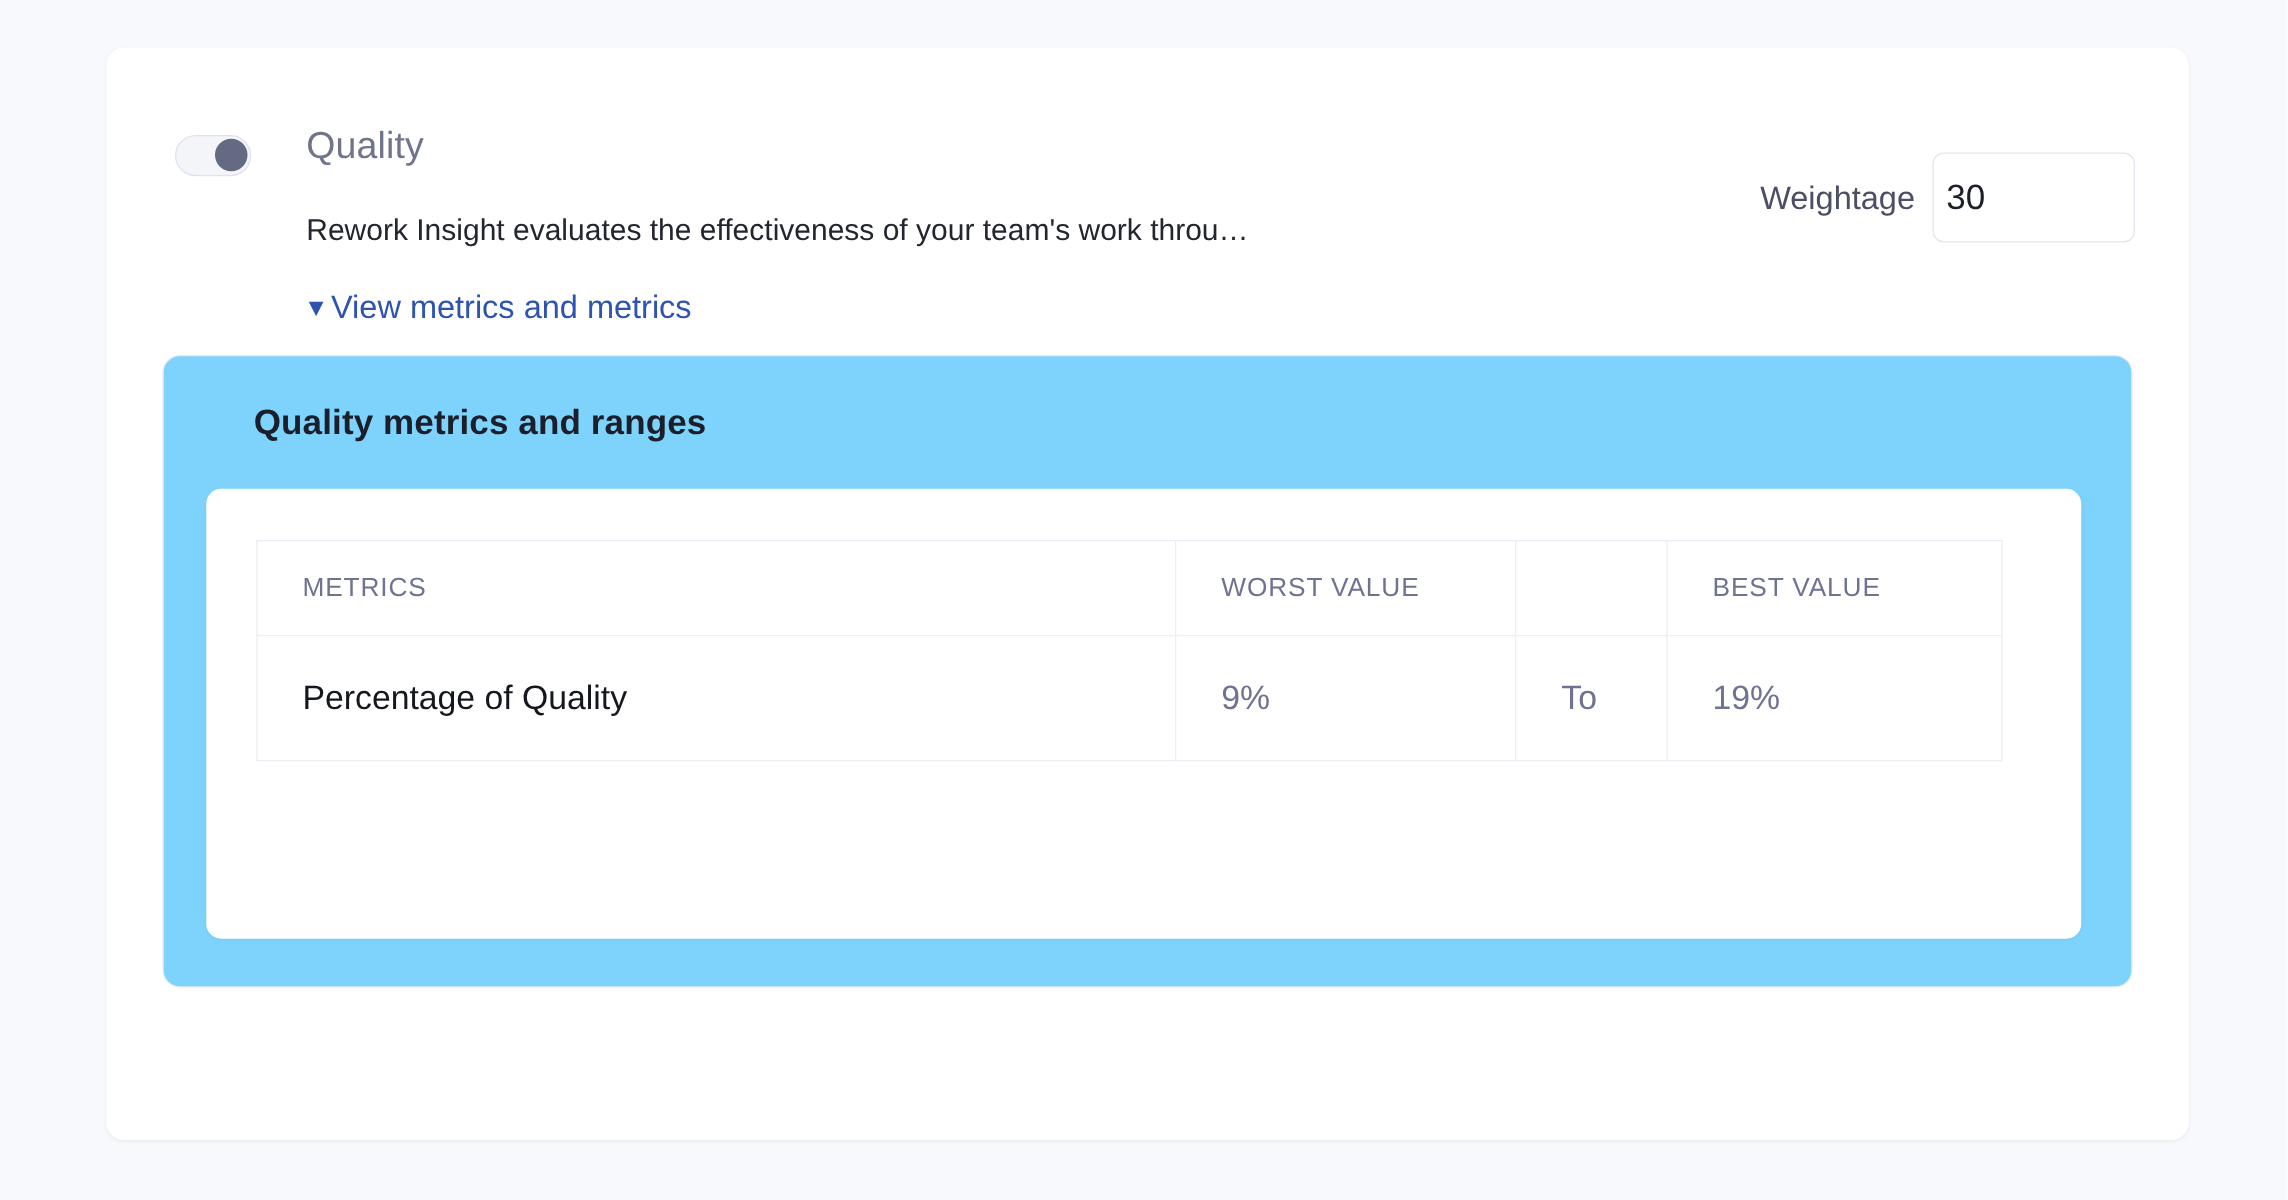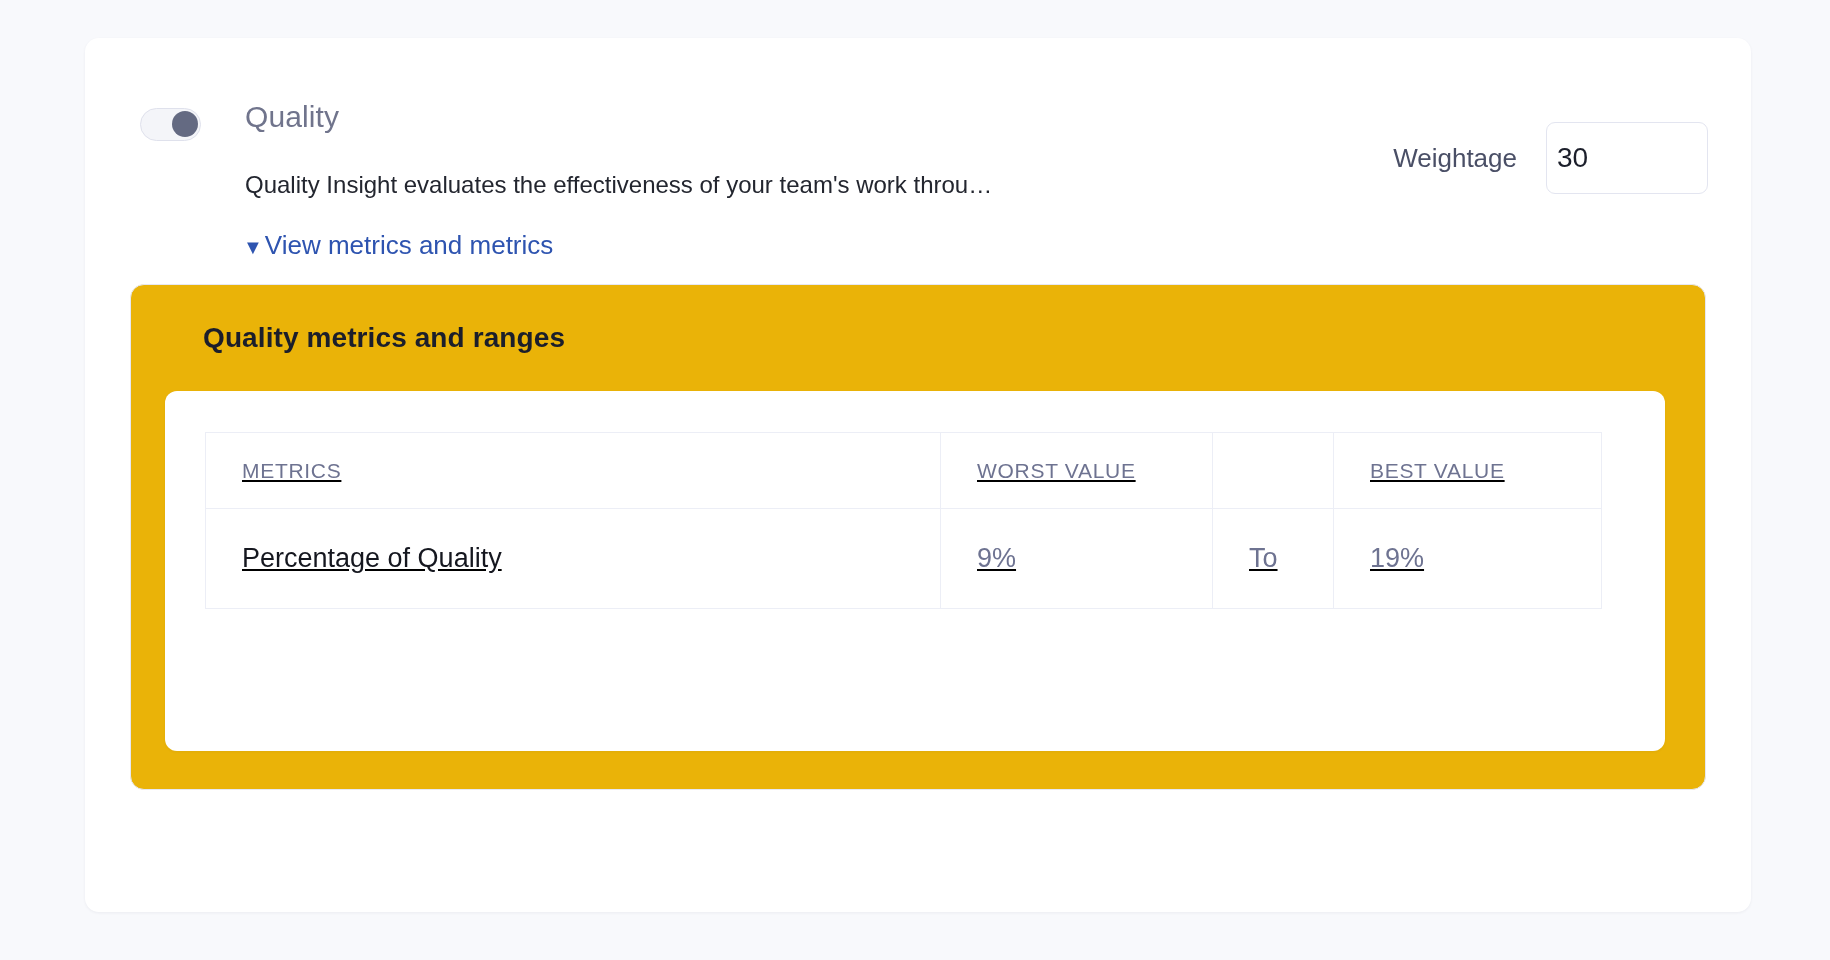--- a/index.html
+++ b/index.html
@@ -105,7 +105,7 @@
     top: 84px;
     display: flex;
     align-items: center;
-    gap: 29px;
+    gap: 14px;
   }
   .weightage-label {
     font-size: 26px;

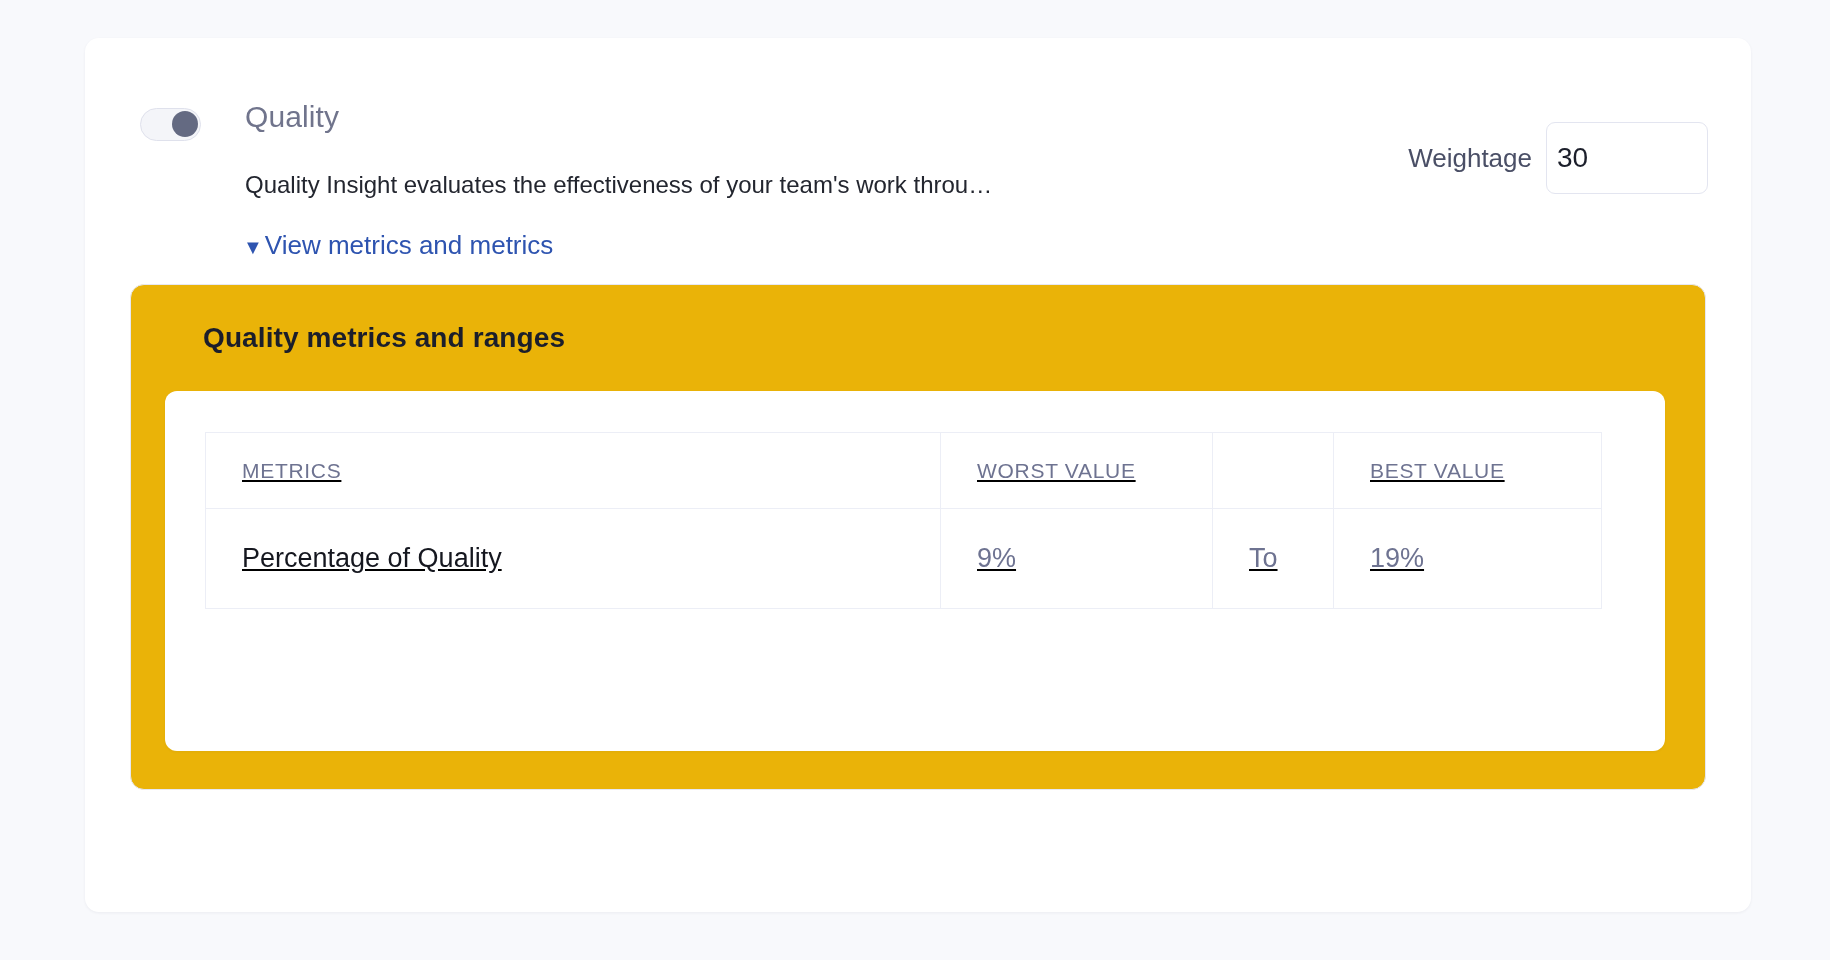--- a/index.html
+++ b/index.html
@@ -209,7 +209,7 @@
 
     <div class="title">Quality</div>
 
-    <div class="description">Quality Insight evaluates the effectiveness of your team's work throu…</div>
+    <div class="description">Rework Insight evaluates the effectiveness of your team's work throu…</div>
 
     <a class="view-link" href="#">
       <span class="caret">▼</span>

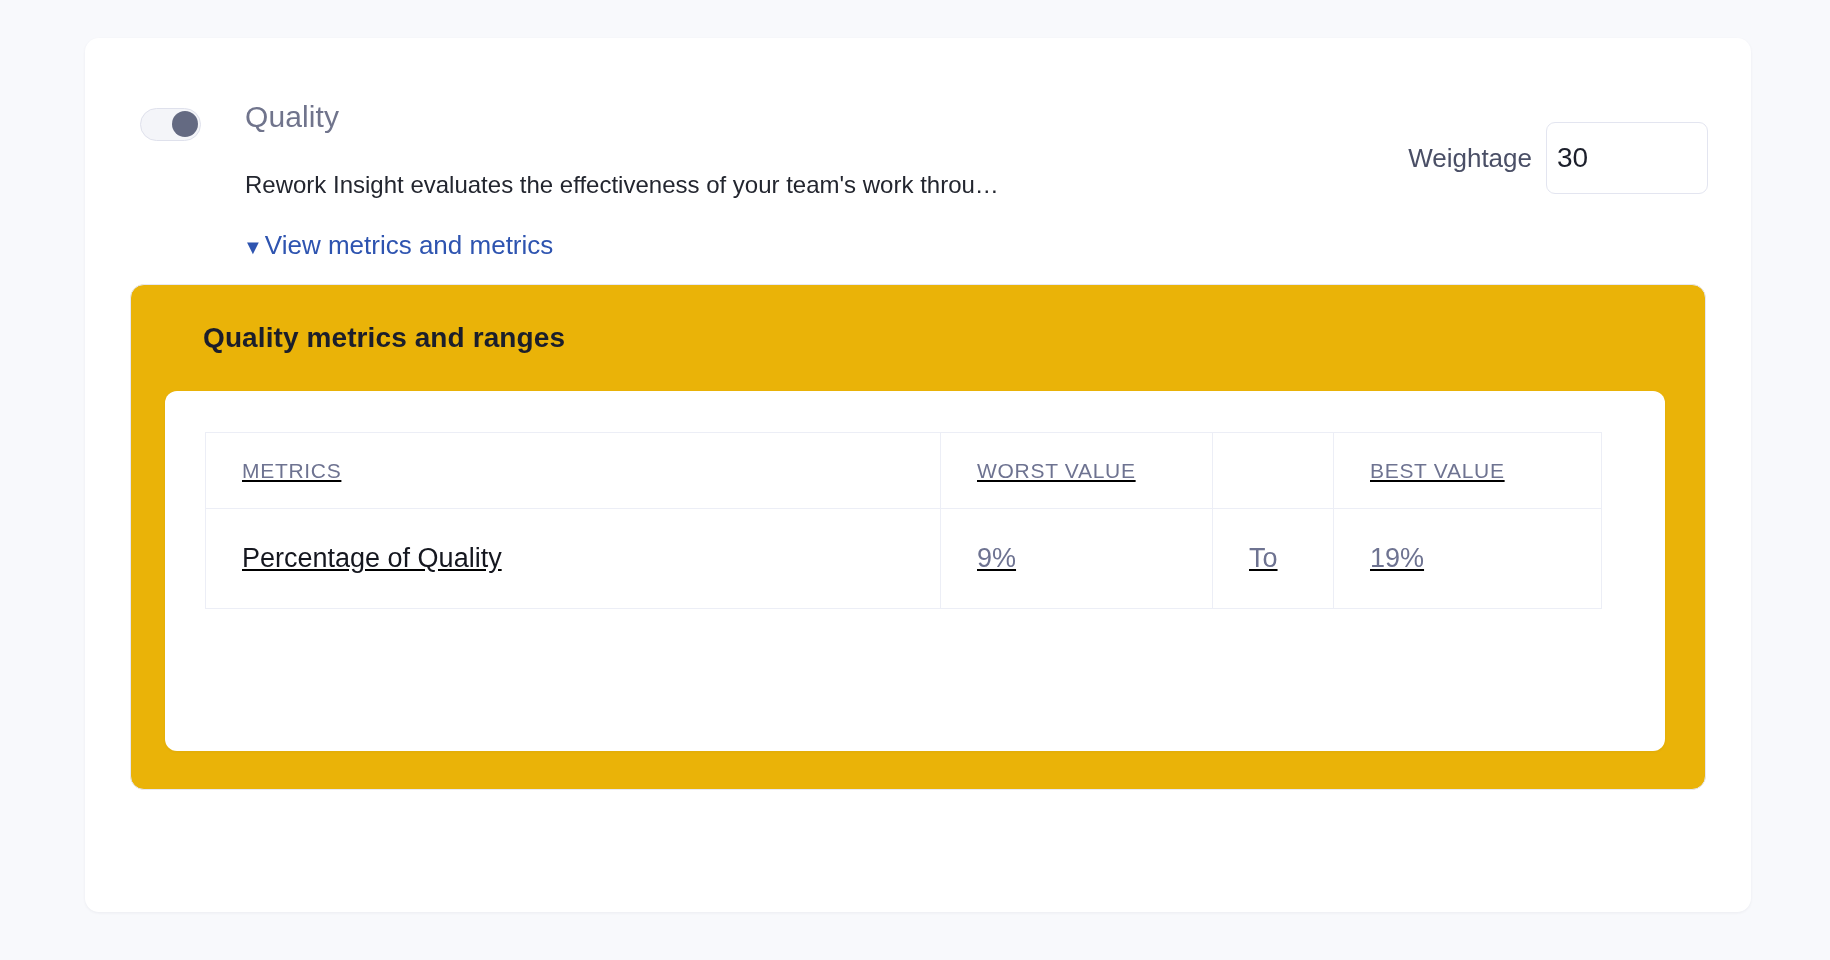--- a/index.html
+++ b/index.html
@@ -131,7 +131,7 @@
     top: 246px;
     width: 1576px;
     height: 506px;
-    background: #eab308;
+    background: #7dd3fc;
     border: 1.5px solid #e6e8f2;
     border-radius: 14px;
   }

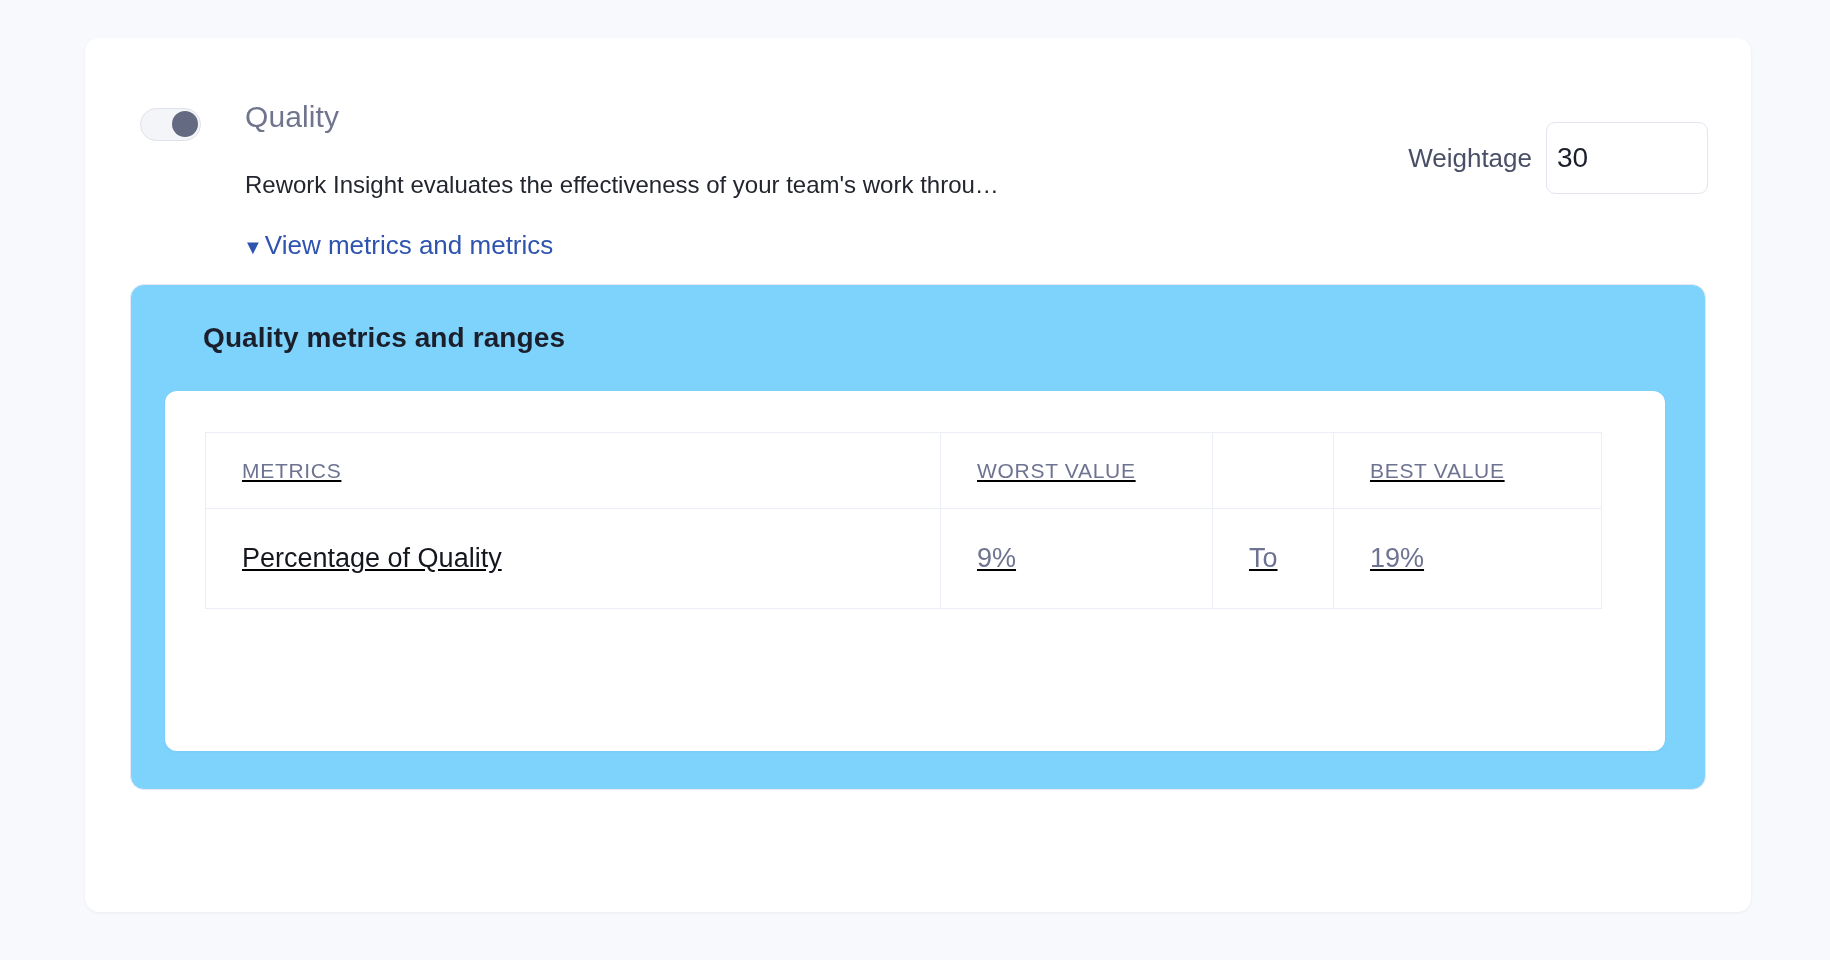--- a/index.html
+++ b/index.html
@@ -164,7 +164,6 @@
     width: 1396px;
     border-collapse: collapse;
     table-layout: fixed;
-    text-decoration: underline;
   }
   table.ranges th,
   table.ranges td {

